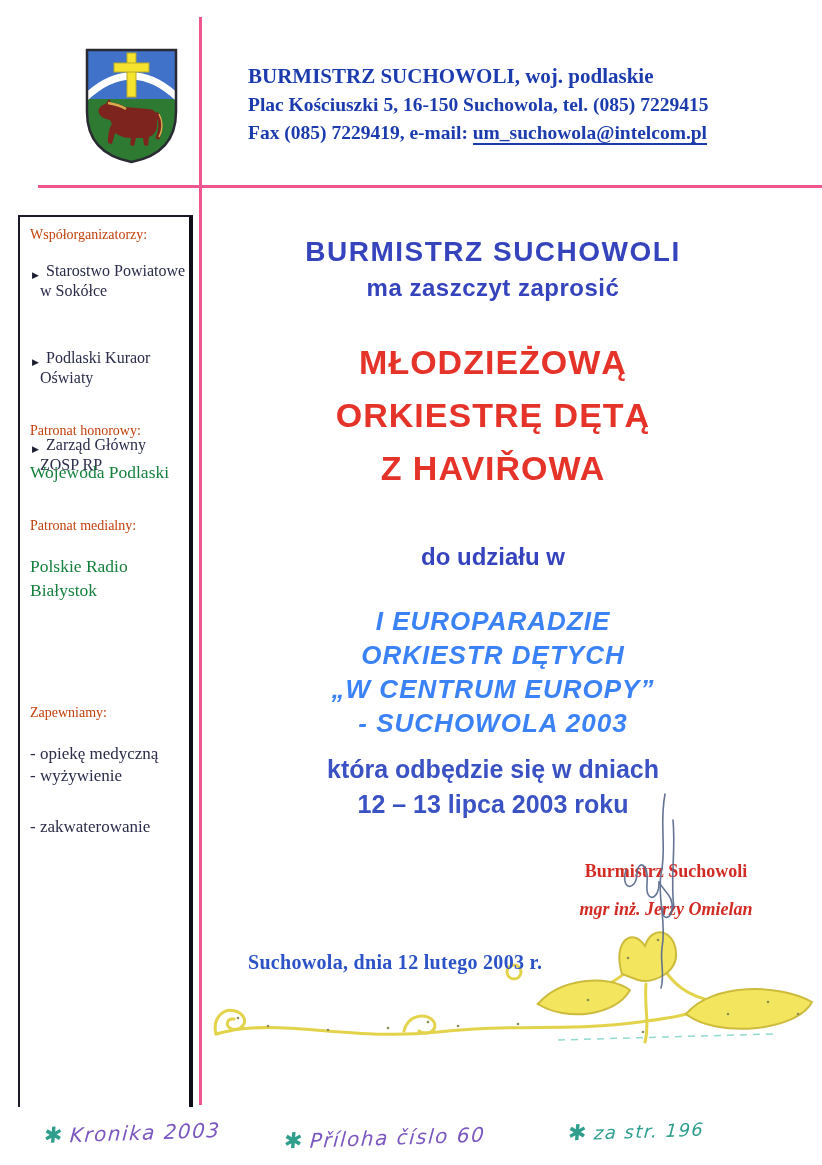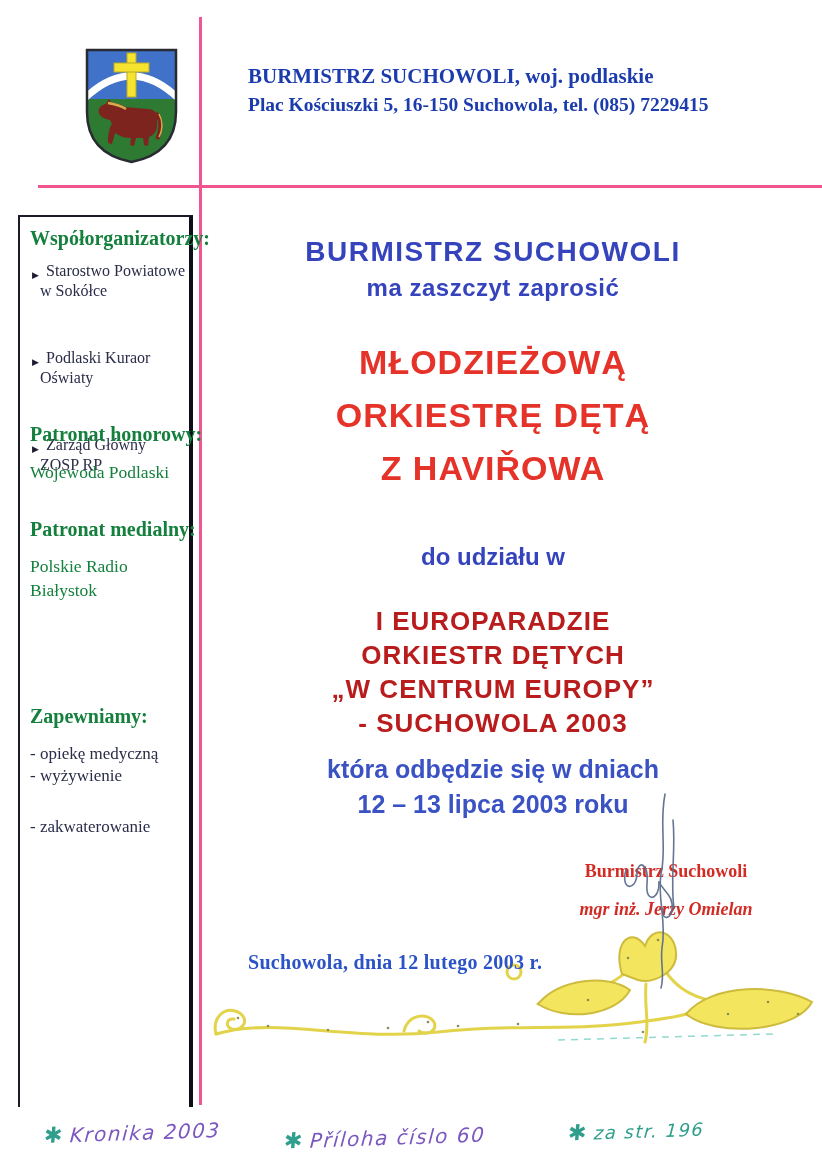--- a/index.html
+++ b/index.html
@@ -102,6 +102,7 @@
 
   <div class="abs hdr hdr1">BURMISTRZ SUCHOWOLI, woj. podlaskie</div>
   <div class="abs hdr hdr2">Plac Kościuszki 5, 16-150 Suchowola, tel. (085) 7229415</div>
+  <div class="abs hdr hdr3"><span>Fax (085) 7229419, e-mail: </span><span class="email">um_suchowola@intelcom.pl</span></div>
 
   <div class="abs sbox">
     <div class="abs stitle" style="top:10px;">Współorganizatorzy:</div>

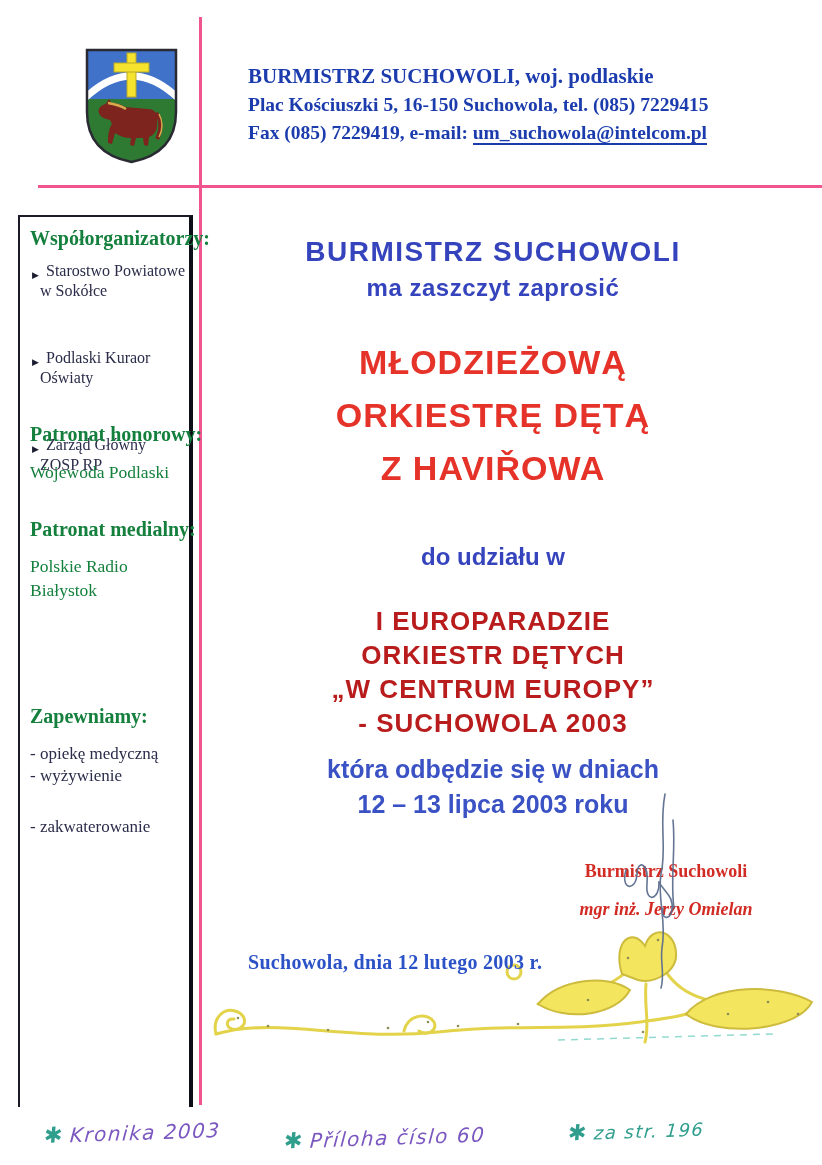--- a/index.html
+++ b/index.html
@@ -23,7 +23,7 @@
   .sbox{left:10px;top:215px;width:169px;height:890px;
         border-top:2px solid #1a1a28;border-left:2px solid #1a1a28;border-right:4px solid #0e0e18;}
   .sbox .abs{left:10px;}
-  .stitle{font-weight:700;font-size:20px;color:#15803d;white-space:nowrap;}
+  .stitle{font-weight:400;font-size:14px;color:#c2410c;white-space:nowrap;}
   .sitem{padding-left:16px;position:relative;font-size:16px;color:#2a2c49;line-height:20px;width:145px;}
   .sitem .bullet{position:absolute;left:2px;top:4px;font-size:9px;color:#1c1c30;}
   .sitem .l2{display:block;margin-left:-6px;}

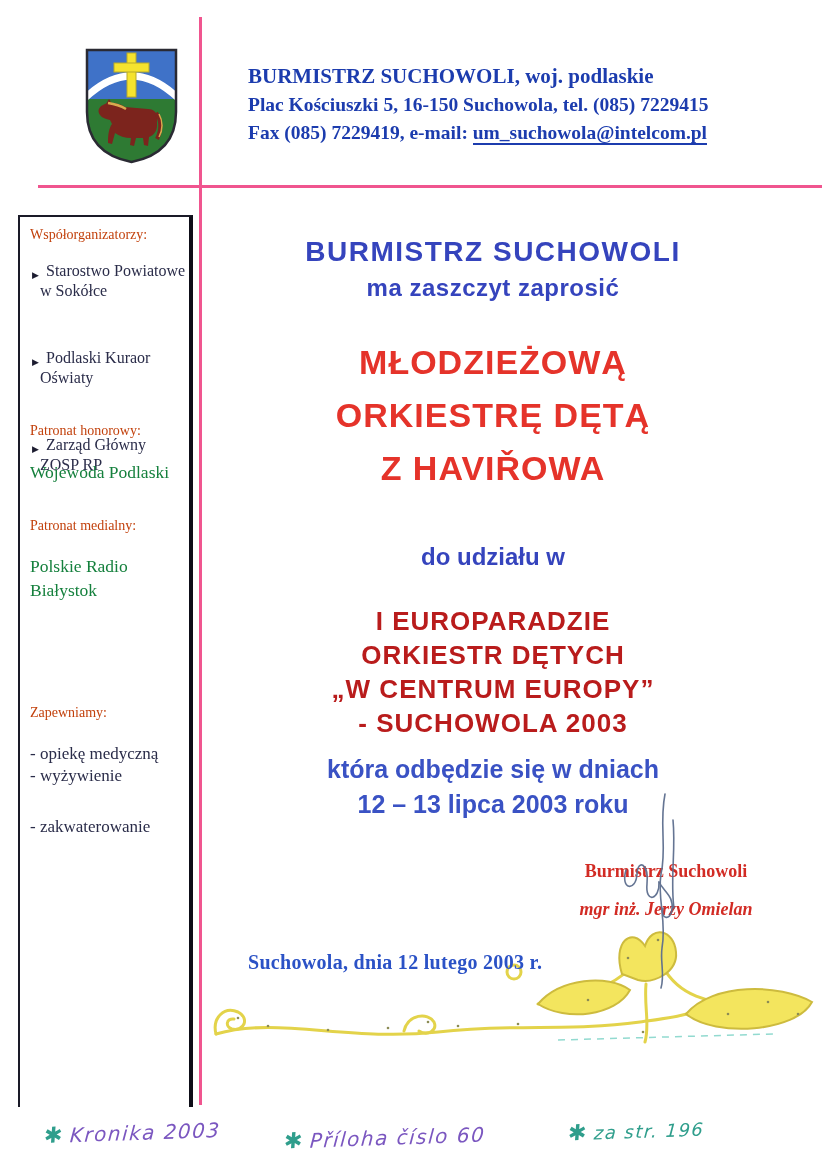--- a/index.html
+++ b/index.html
@@ -38,8 +38,8 @@
   .orch{top:336px;font-weight:700;font-size:34px;line-height:53px;letter-spacing:1px;color:#e5332a;}
   .orch span{display:block;}
   .part{top:543px;font-weight:700;font-size:24px;color:#3544bd;}
-  .event{top:604px;font-weight:700;font-size:26px;line-height:34px;
-         letter-spacing:1px;color:#b91c1c;}
+  .event{top:604px;font-style:italic;font-weight:700;font-size:26px;line-height:34px;
+         letter-spacing:1px;color:#3b82f6;}
   .event span{display:block;}
   .when1{top:755px;font-weight:700;font-size:25px;color:#3a52c4;}
   .when2{top:790px;font-weight:700;font-size:25px;color:#3a52c4;}

